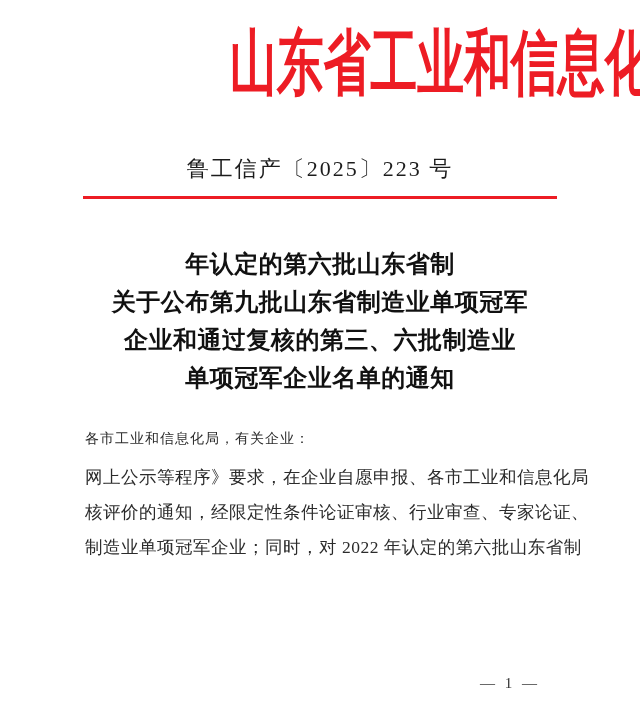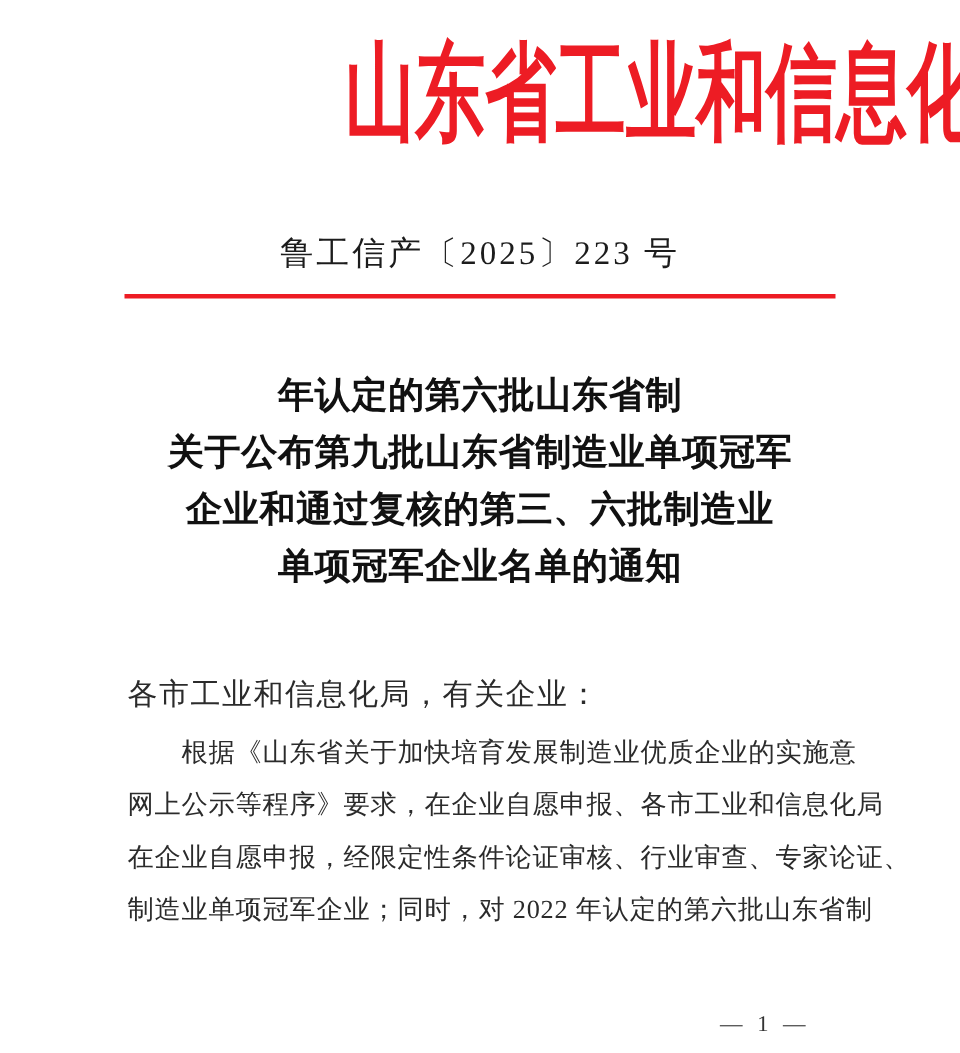--- a/index.html
+++ b/index.html
@@ -75,8 +75,8 @@
 
   
   .salutation {
-    margin-top: 54px;
-    font-size: 20px;
+    margin-top: 30px;
+    font-size: 14px;
     line-height: 24px;
     color: var(--body-ink);
     letter-spacing: 1px;

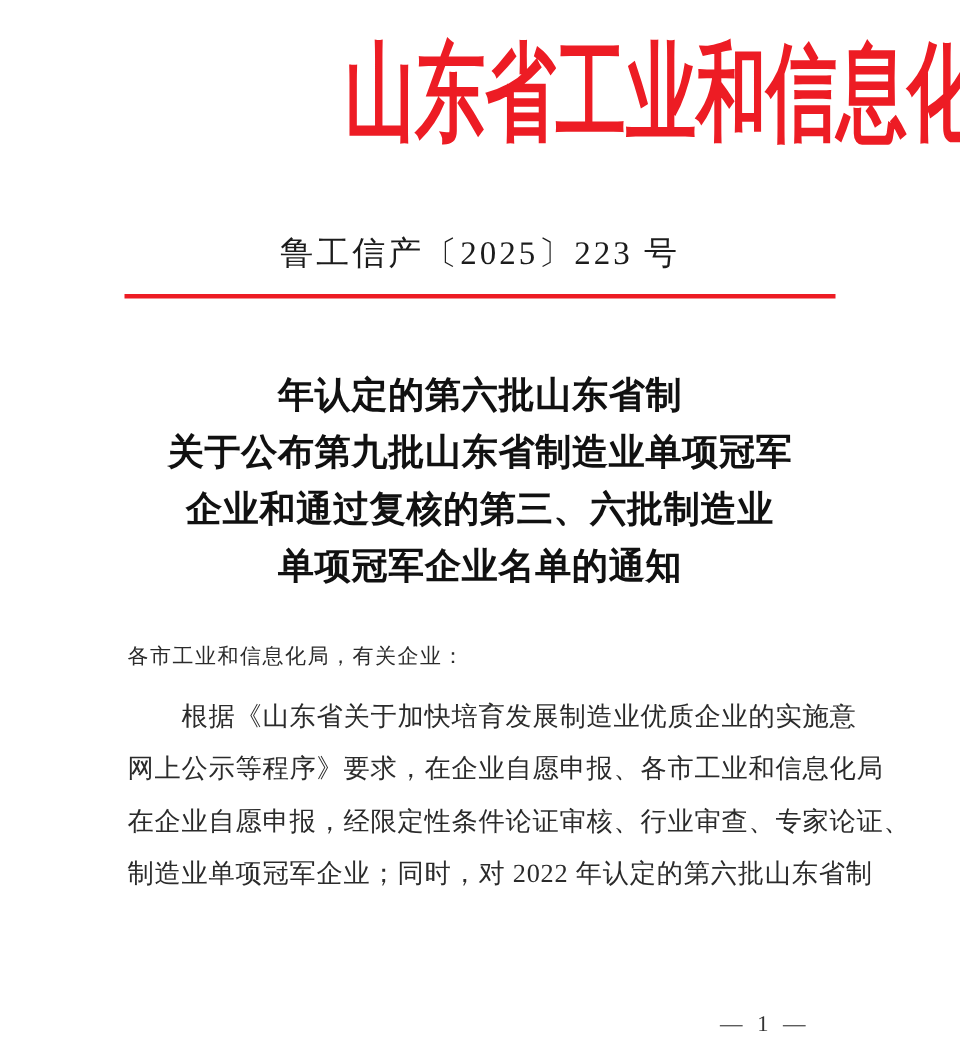--- a/index.html
+++ b/index.html
@@ -130,7 +130,6 @@
   <div class="salutation">各市工业和信息化局，有关企业：</div>
 
   <div class="body-text">
-    <div class="body-line indent-first">根据《山东省关于加快培育发展制造业优质企业的实施意</div>
     <div class="body-line">网上公示等程序》要求，在企业自愿申报、各市工业和信息化局</div>
     <div class="body-line">在企业自愿申报，经限定性条件论证审核、行业审查、专家论证、</div>
     <div class="body-line">制造业单项冠军企业；同时，对 2022 年认定的第六批山东省制</div>

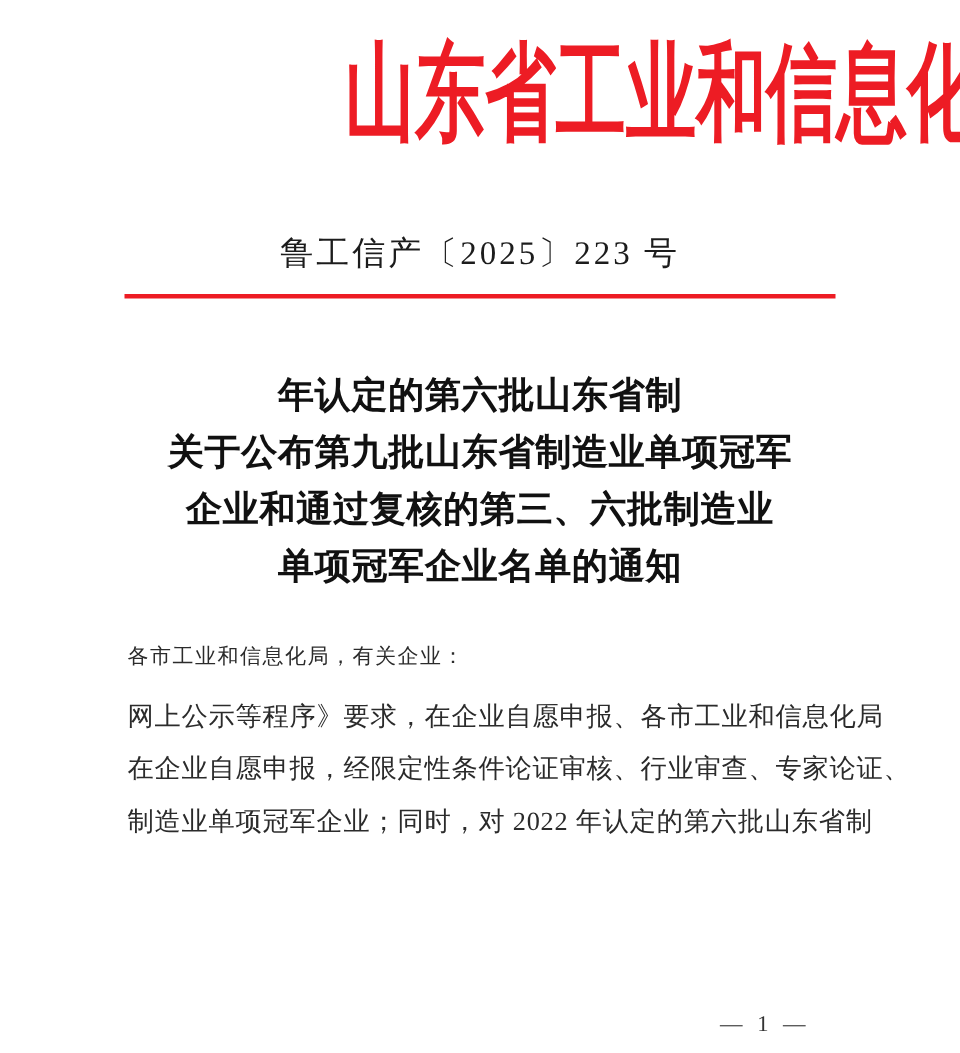--- a/index.html
+++ b/index.html
@@ -131,7 +131,7 @@
 
   <div class="body-text">
     <div class="body-line">网上公示等程序》要求，在企业自愿申报、各市工业和信息化局</div>
-    <div class="body-line">在企业自愿申报，经限定性条件论证审核、行业审查、专家论证、</div>
+    <div class="body-line">核评价的通知，经限定性条件论证审核、行业审查、专家论证、</div>
     <div class="body-line">制造业单项冠军企业；同时，对 2022 年认定的第六批山东省制</div>
   </div>
 

